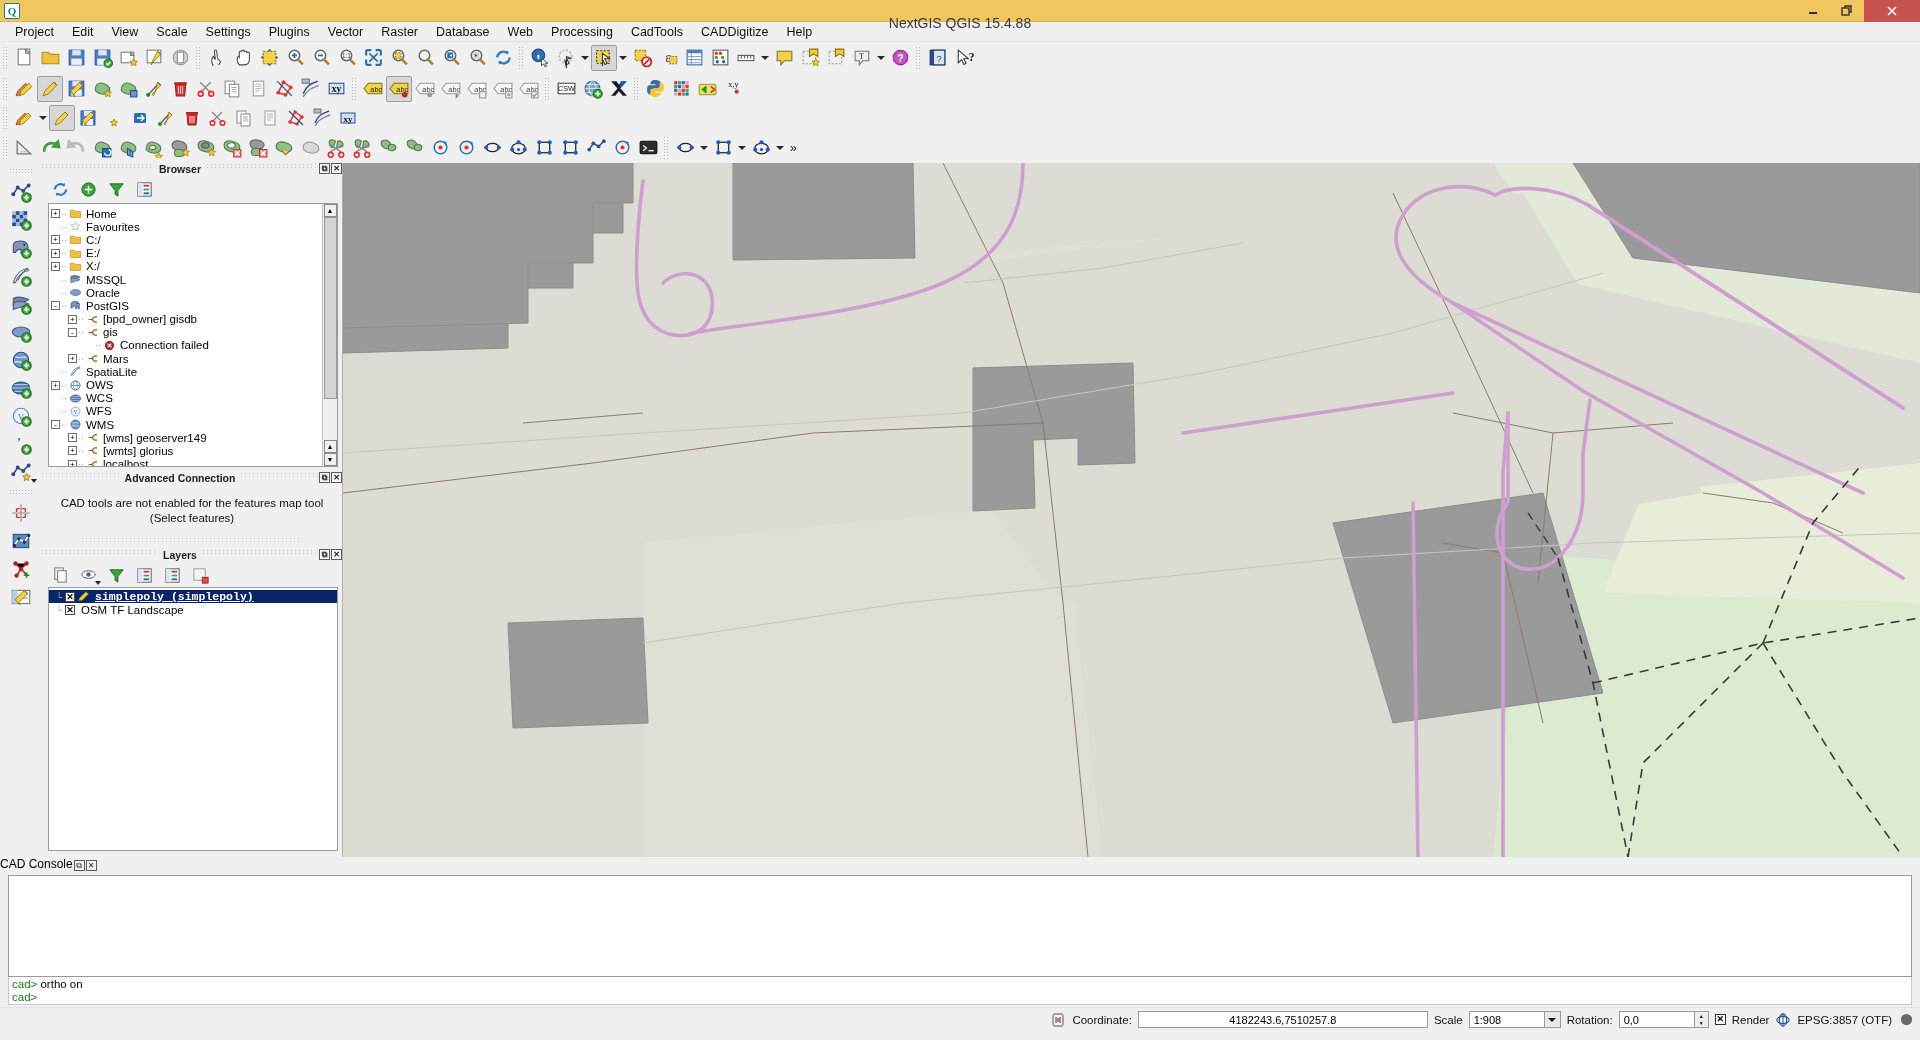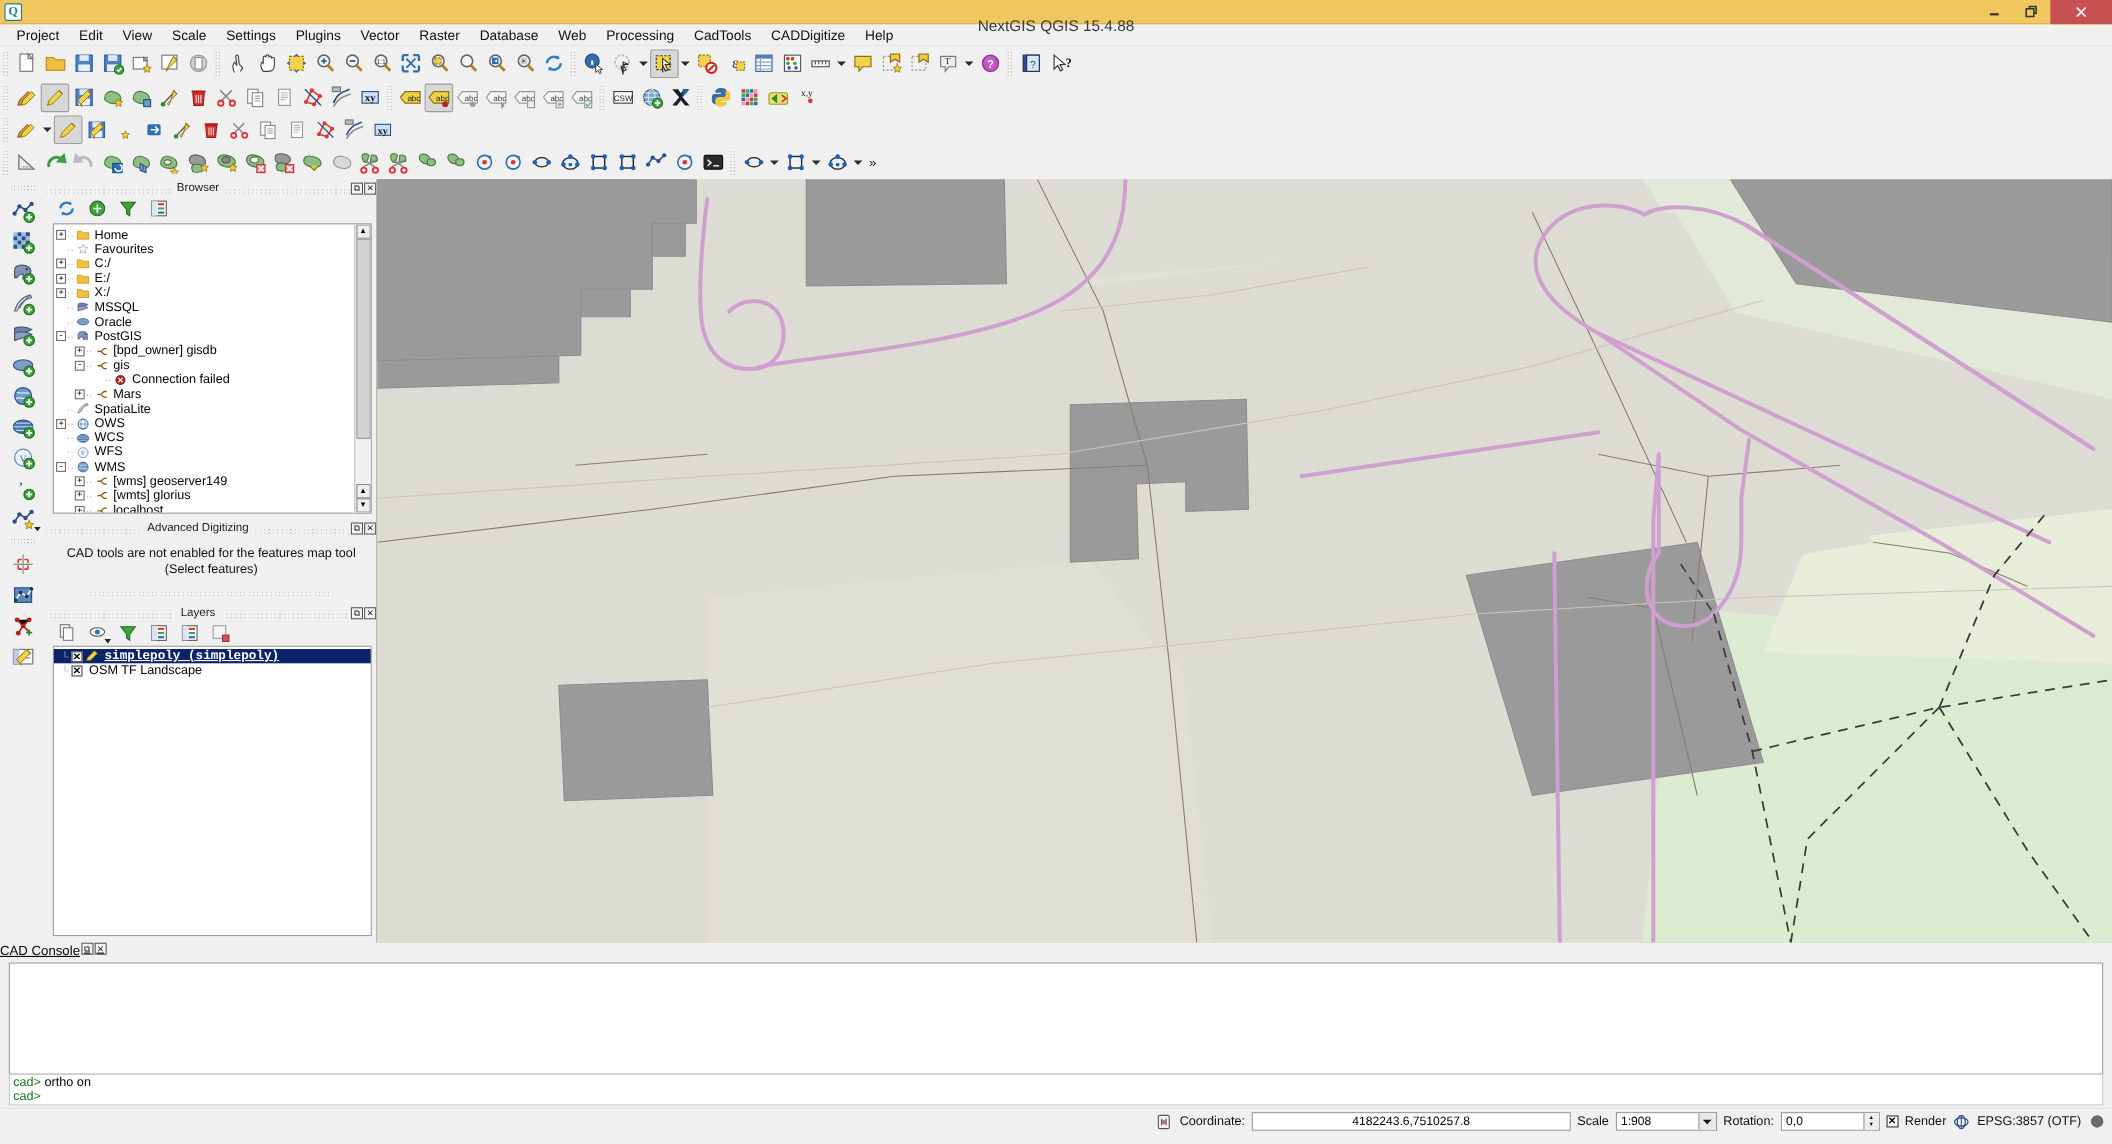--- a/index.html
+++ b/index.html
@@ -87,8 +87,8 @@
   
   #panels{ width:300px;flex:0 0 auto;display:flex;flex-direction:column;background:#f0f0f0;}
   .panelhdr{
-    height:14px;display:flex;align-items:flex-end;position:relative;
-    font-size:10.5px;color:#222;
+    height:14px;display:flex;align-items:flex-start;position:relative;
+    font-size:10.5px;color:#222;font-weight:bold;
   }
   .panelhdr .dots{
     flex:1;height:6px;

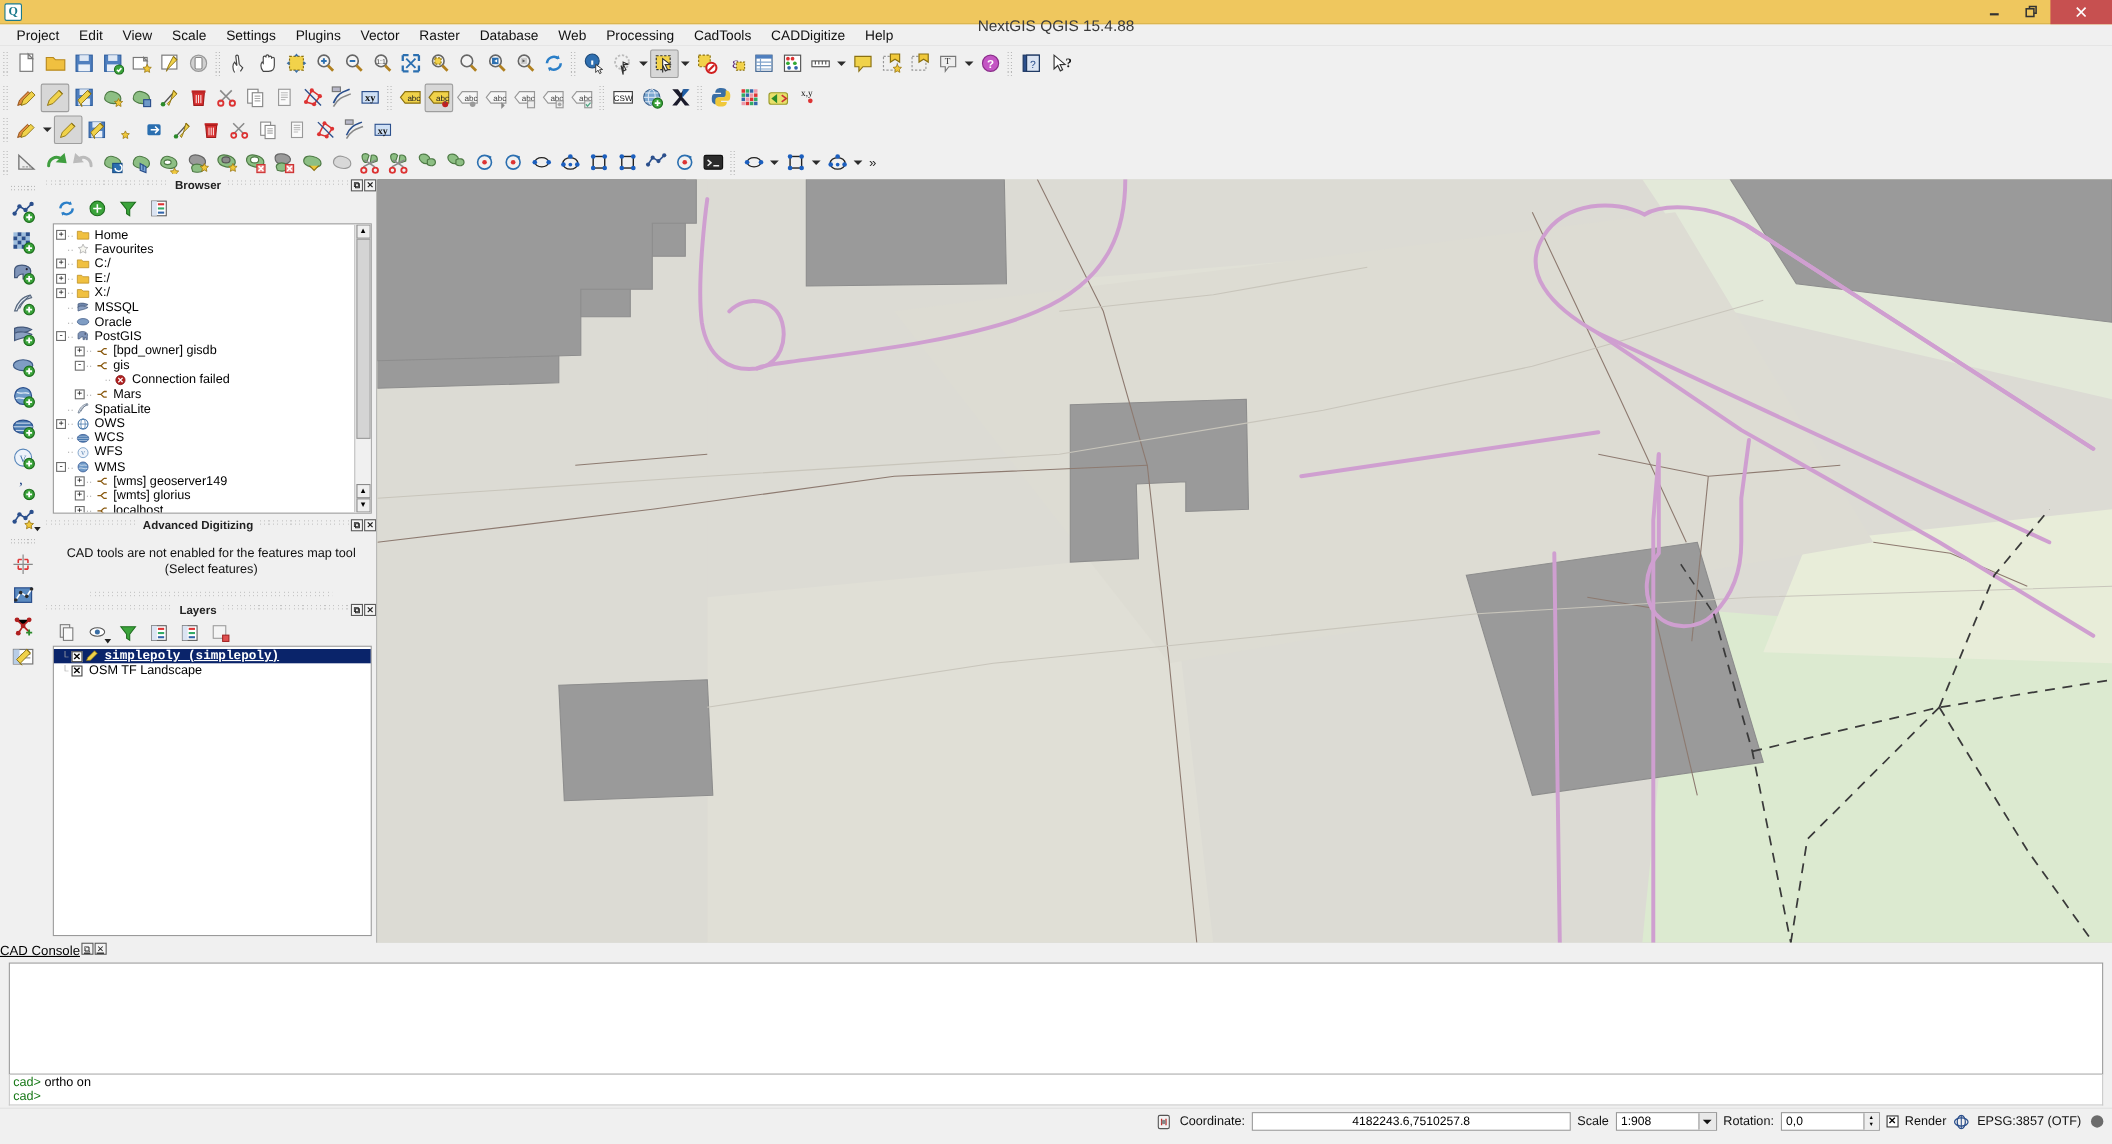--- a/index.html
+++ b/index.html
@@ -1398,7 +1398,7 @@
 
     <div class="panelhdr" style="margin-top:5px">
       <div class="dots"></div>
-      <div class="ptitle">Advanced Digitizing</div>
+      <div class="ptitle">Advanced Connection</div>
       <div class="dots"></div>
       <div class="pbtn">⧉</div>
       <div class="pbtn">✕</div>

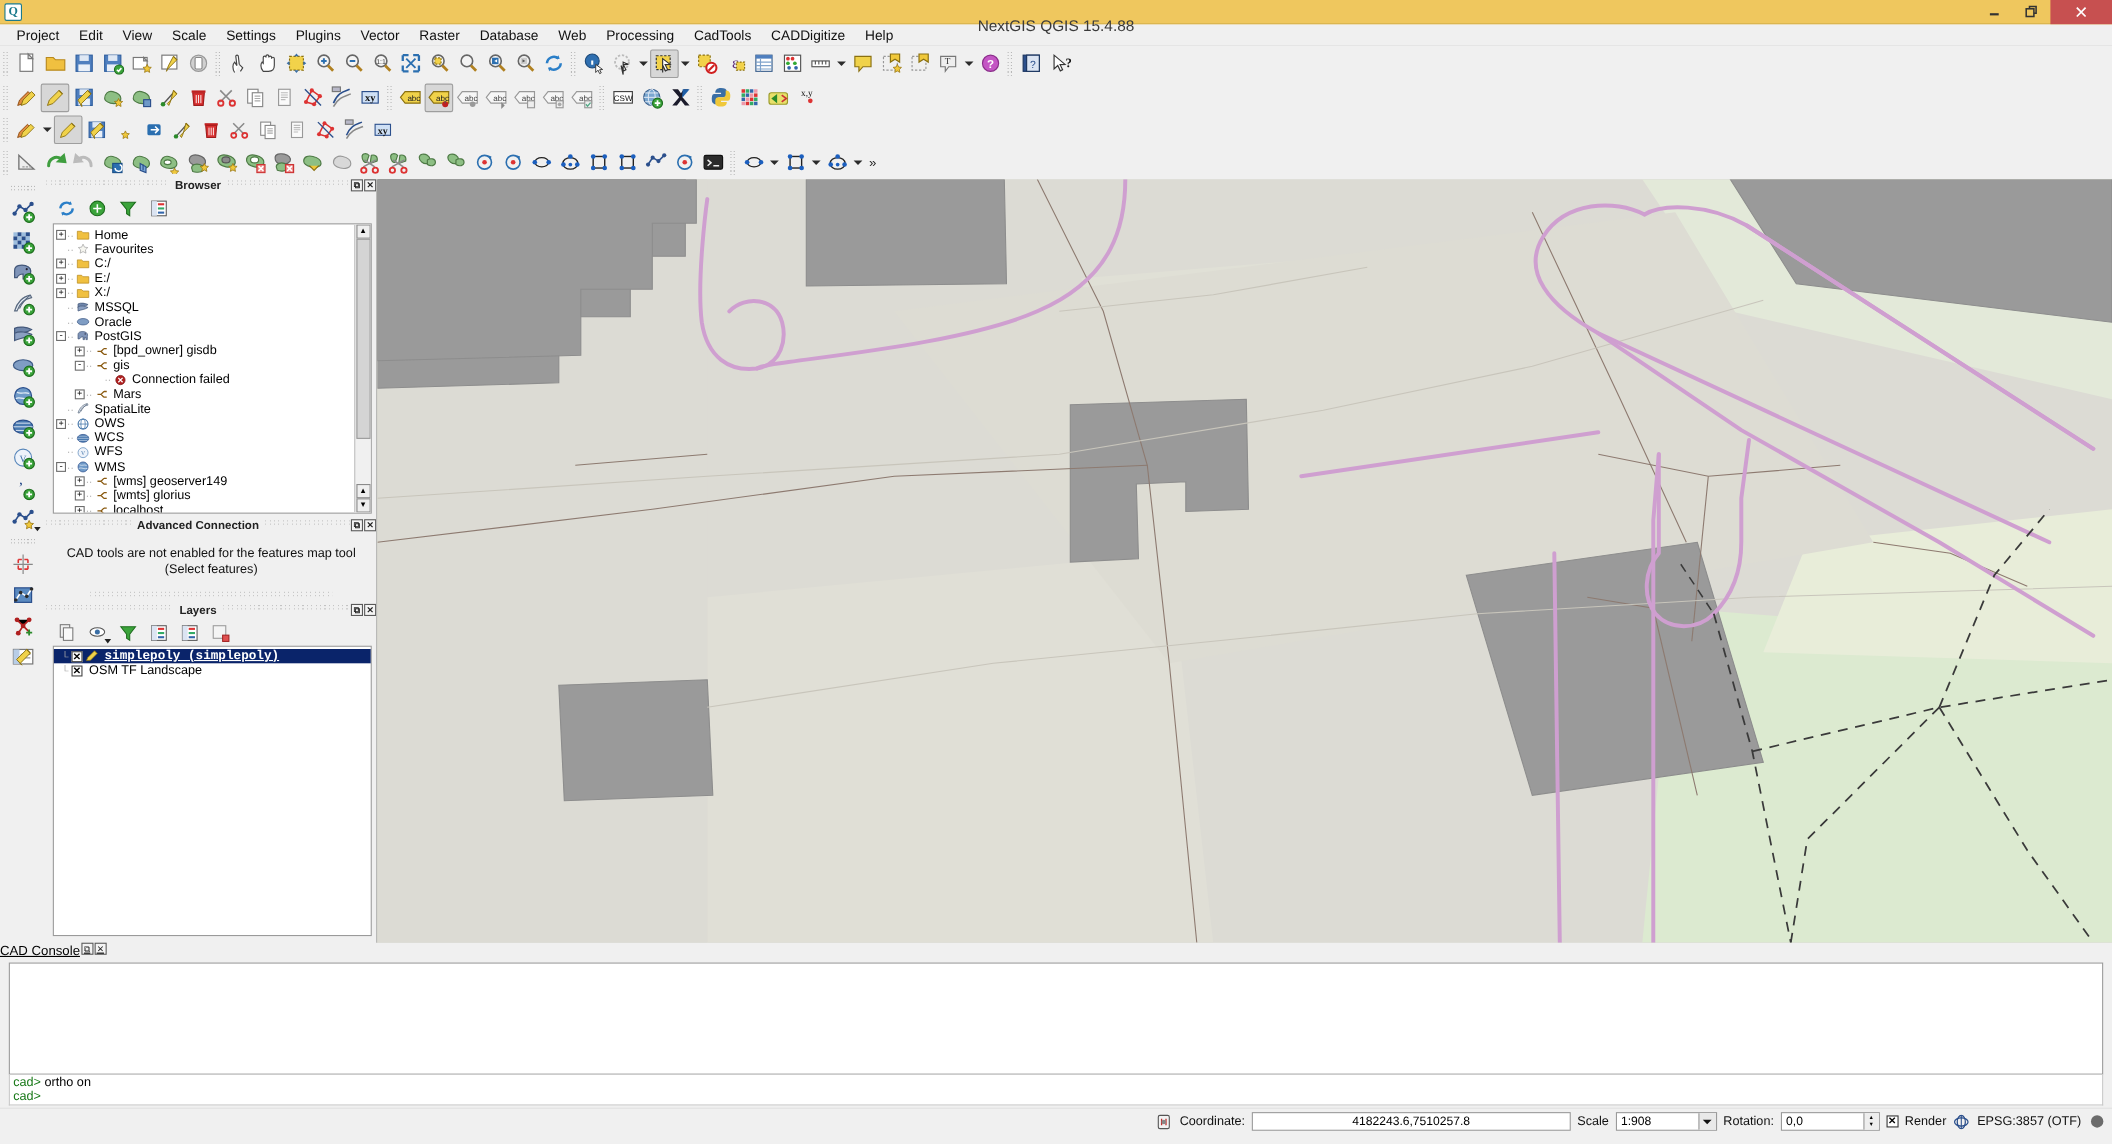--- a/index.html
+++ b/index.html
@@ -152,7 +152,7 @@
   #canvas{position:absolute;inset:0;}
   
   #cadconsole{height:150px;background:#f0f0f0;display:flex;flex-direction:column;}
-  #cadhdr{height:14px;display:flex;align-items:flex-start;text-decoration:underline;}
+  #cadhdr{height:14px;display:flex;align-items:flex-end;}
   #cadbody{flex:1;display:flex;flex-direction:column;padding:4px 8px 2px 8px;}
   #cadout{flex:1;background:#fff;border:1px solid #9a9a9a;}
   #cadin{

